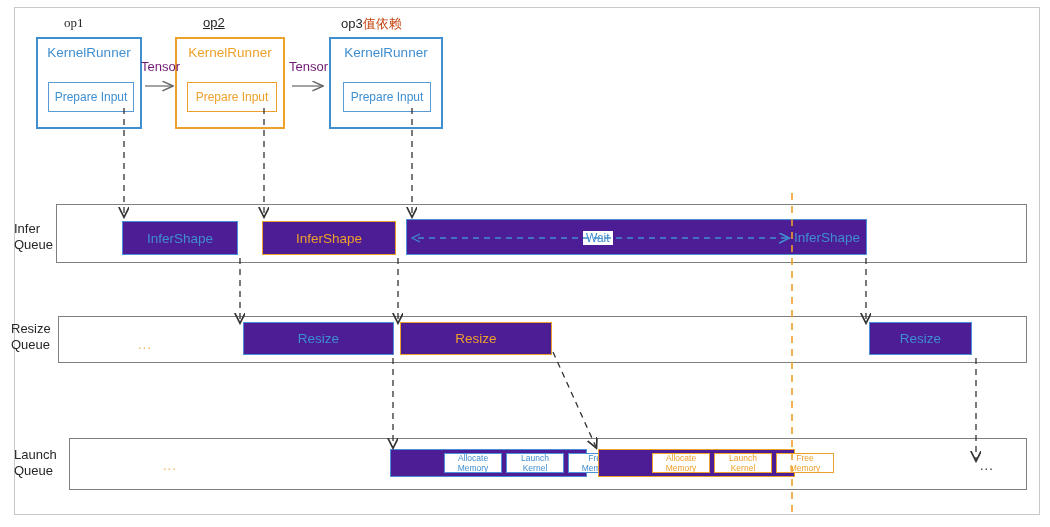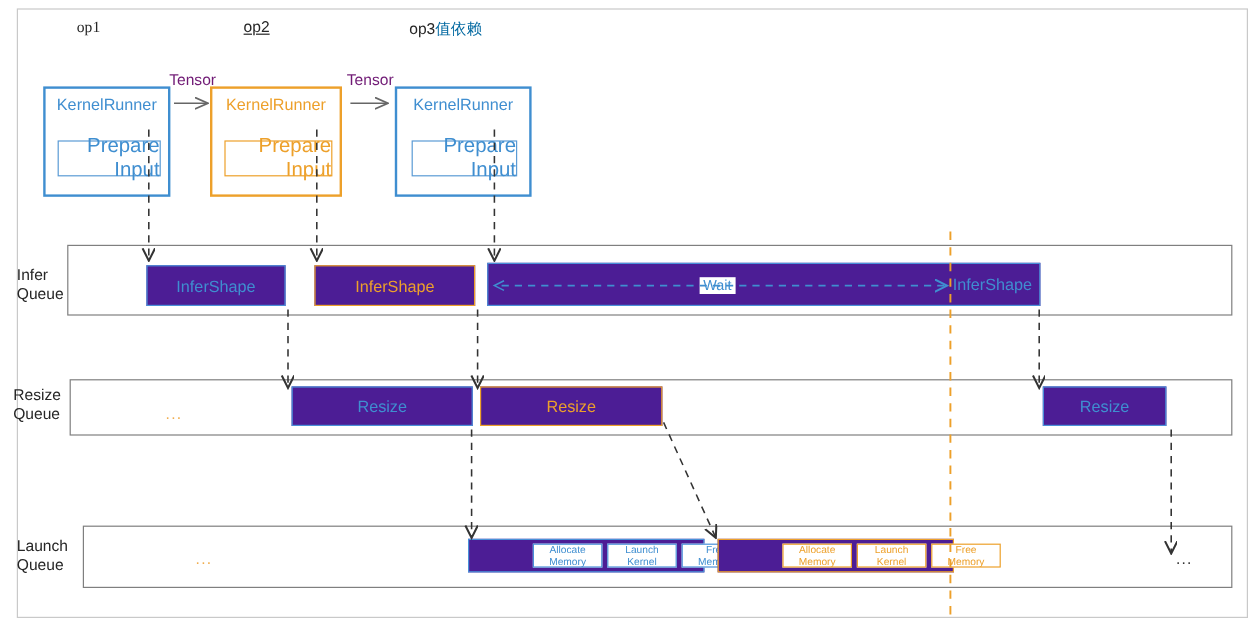--- a/index.html
+++ b/index.html
@@ -8,7 +8,7 @@
   #outer-frame{position:absolute;left:14px;top:7px;width:1026px;height:508px;border:1px solid #c9c9c9;box-sizing:border-box;}
 
   .op-label{position:absolute;font-size:13px;color:#262626;white-space:nowrap;}
-  .op-label .cn{color:#0369a1;}
+  .op-label .cn{color:#c2410c;}
 
   .op-box{position:absolute;box-sizing:border-box;border:2px solid #3f8ed0;background:#fff;margin-top:35px;}
   .op-box.orange{border-color:#eda02a;}

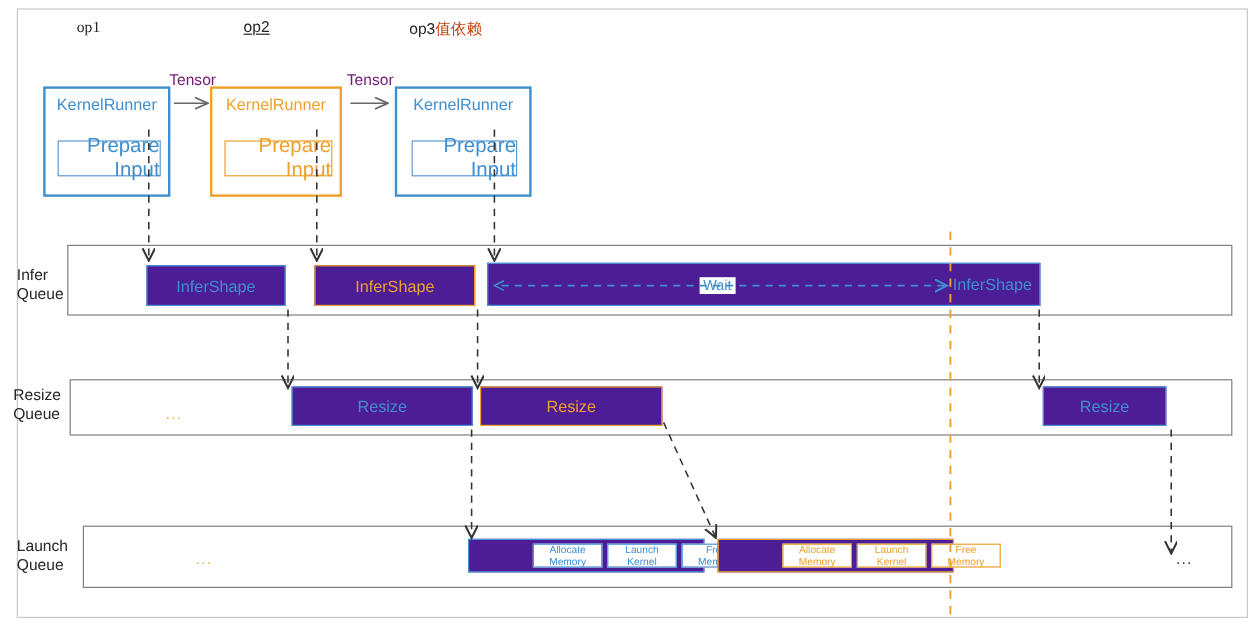--- a/index.html
+++ b/index.html
@@ -10,7 +10,7 @@
   .op-label{position:absolute;font-size:13px;color:#262626;white-space:nowrap;}
   .op-label .cn{color:#c2410c;}
 
-  .op-box{position:absolute;box-sizing:border-box;border:2px solid #3f8ed0;background:#fff;margin-top:35px;}
+  .op-box{position:absolute;box-sizing:border-box;border:2px solid #3f8ed0;background:#fff;}
   .op-box.orange{border-color:#eda02a;}
   .op-title{position:absolute;left:0;right:0;top:6px;text-align:center;font-size:13.5px;color:#3f8ed0;}
   .op-box.orange .op-title{color:#eda02a;}

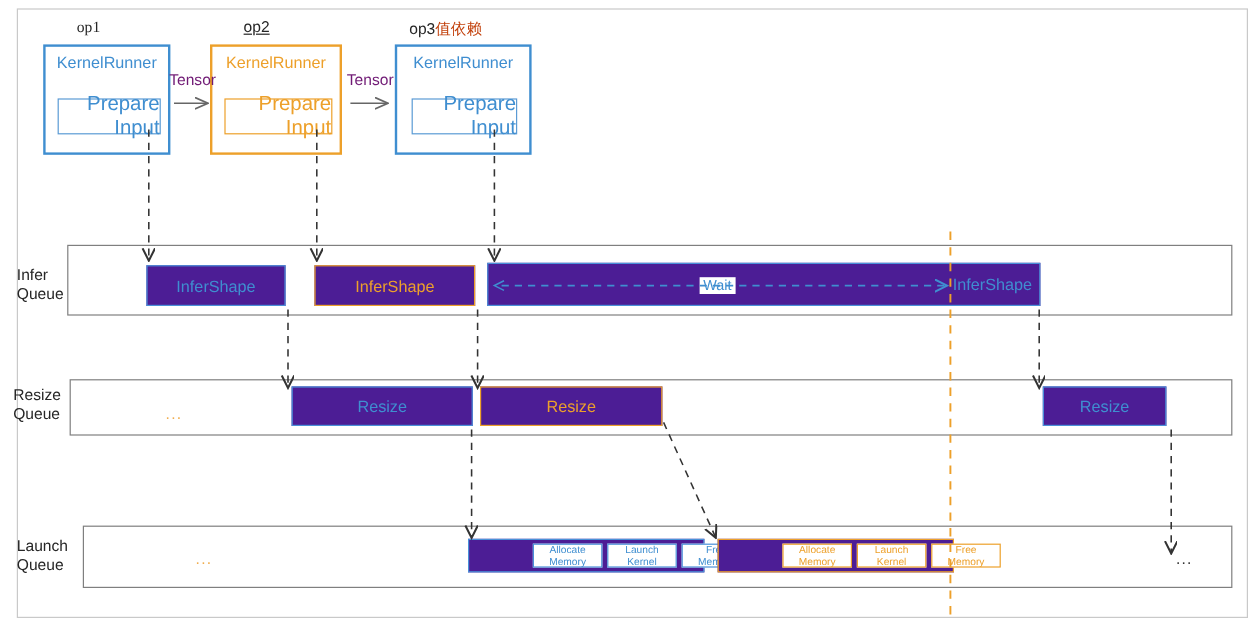--- a/index.html
+++ b/index.html
@@ -14,7 +14,7 @@
   .op-box.orange{border-color:#eda02a;}
   .op-title{position:absolute;left:0;right:0;top:6px;text-align:center;font-size:13.5px;color:#3f8ed0;}
   .op-box.orange .op-title{color:#eda02a;}
-  .inner-box{position:absolute;box-sizing:border-box;border:1.5px solid #5b9bd5;background:#fff;display:flex;align-items:center;justify-content:center;font-size:17px;color:#3f8ed0;text-align:right;}
+  .inner-box{position:absolute;box-sizing:border-box;border:1.5px solid #5b9bd5;background:#fff;display:flex;align-items:center;justify-content:center;font-size:12px;color:#3f8ed0;}
   .op-box.orange .inner-box{border-color:#eda02a;color:#eda02a;}
 
   .tensor-label{position:absolute;font-size:13px;color:#701a75;white-space:nowrap;}

